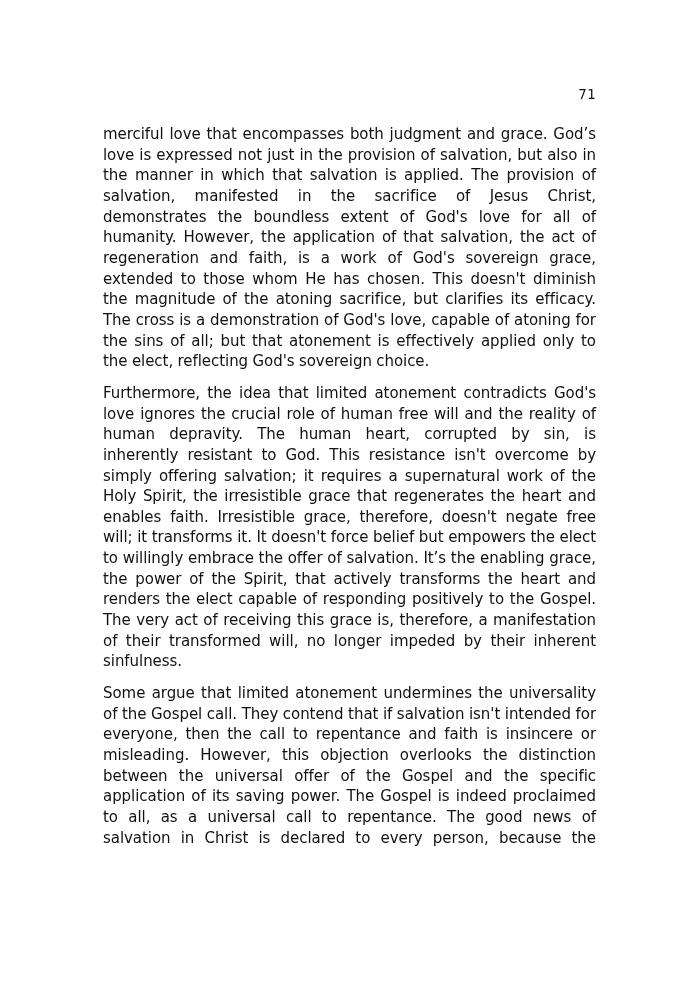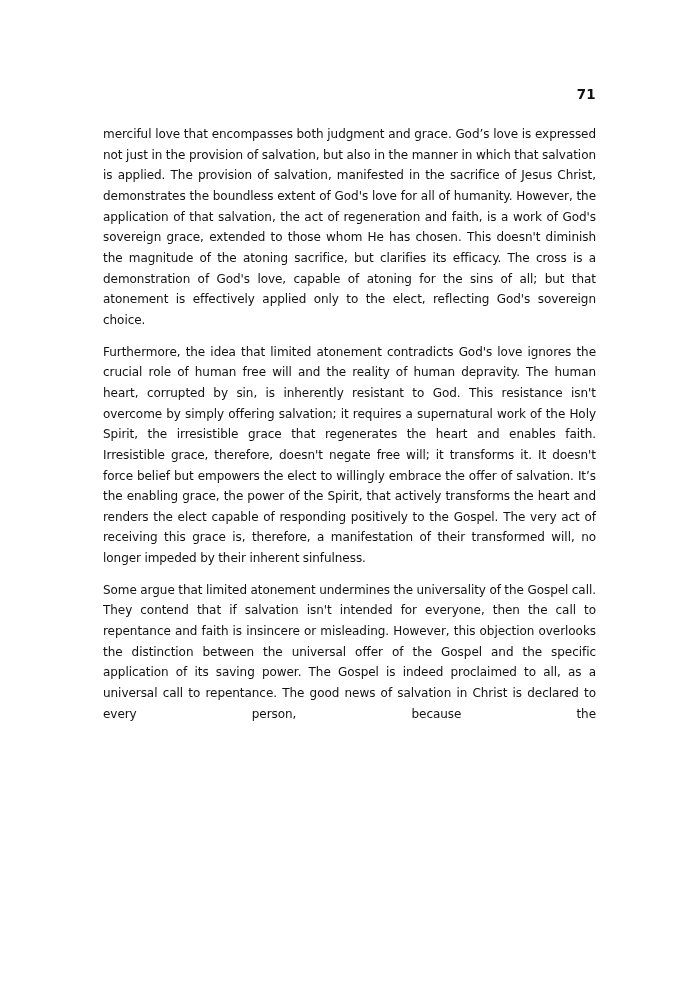--- a/index.html
+++ b/index.html
@@ -22,7 +22,6 @@
       font-size: 13.4px;
       line-height: 18px;
       letter-spacing: 0.3px;
-      font-weight: bold;
     }
     .body-text {
       position: absolute;

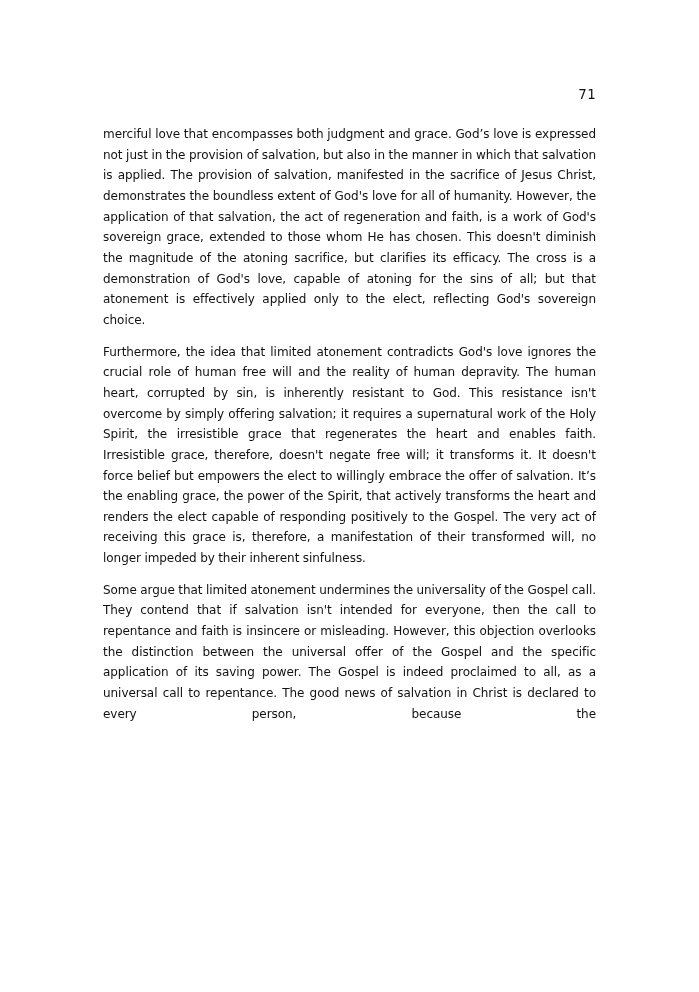--- a/index.html
+++ b/index.html
@@ -31,7 +31,7 @@
     }
     .para {
       margin: 0 0 11px 0;
-      font-size: 12px;
+      font-size: 15px;
       line-height: 20.65px;
       text-align: justify;
       letter-spacing: -0.05px;

